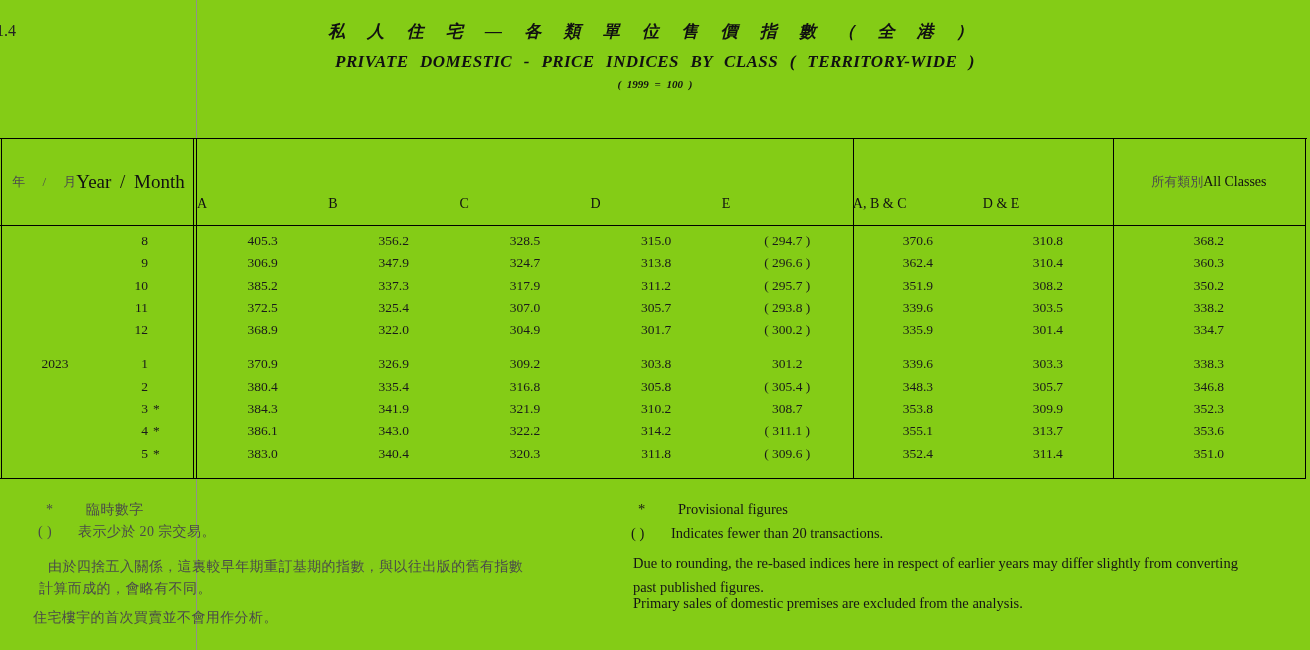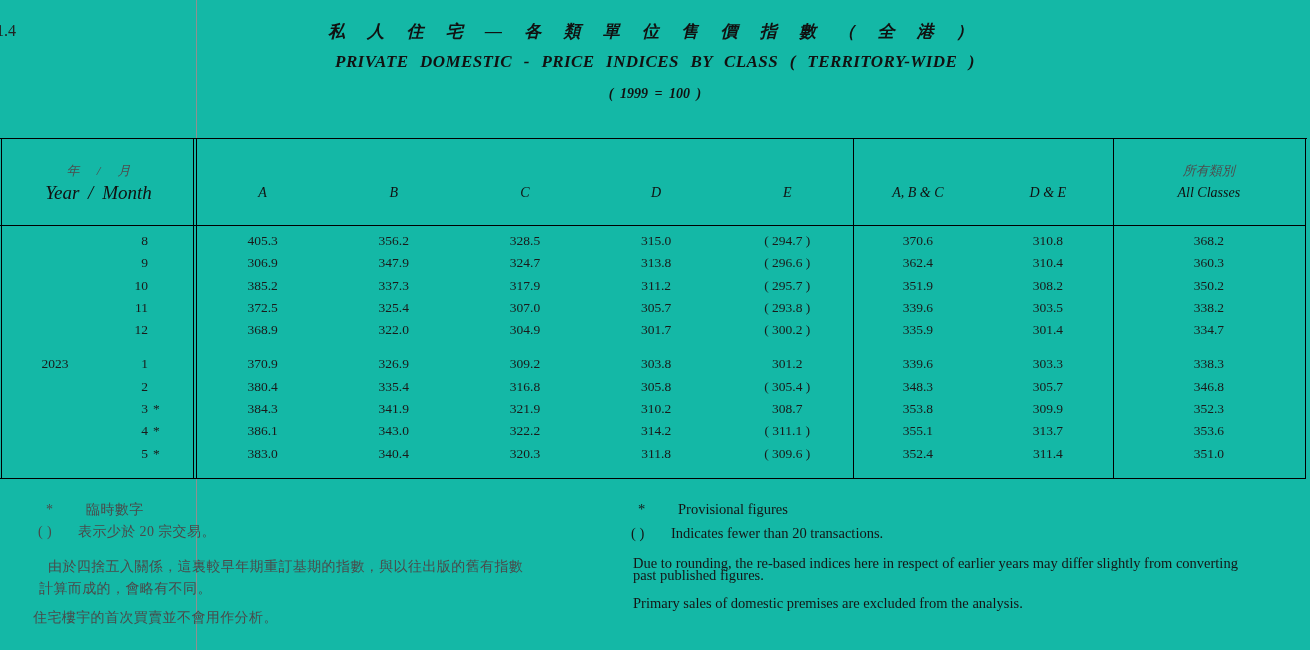--- a/index.html
+++ b/index.html
@@ -3,7 +3,7 @@
 <meta charset="utf-8">
 <style>
   html,body{margin:0;padding:0;background:#fff;}
-  .page{position:relative;width:1310px;height:650px;background:#14b8a6;overflow:hidden;
+  .page{position:relative;width:1310px;height:650px;background:#84cc16;overflow:hidden;
         font-family:"Liberation Serif",serif;color:#1a1a1a;}
 
   

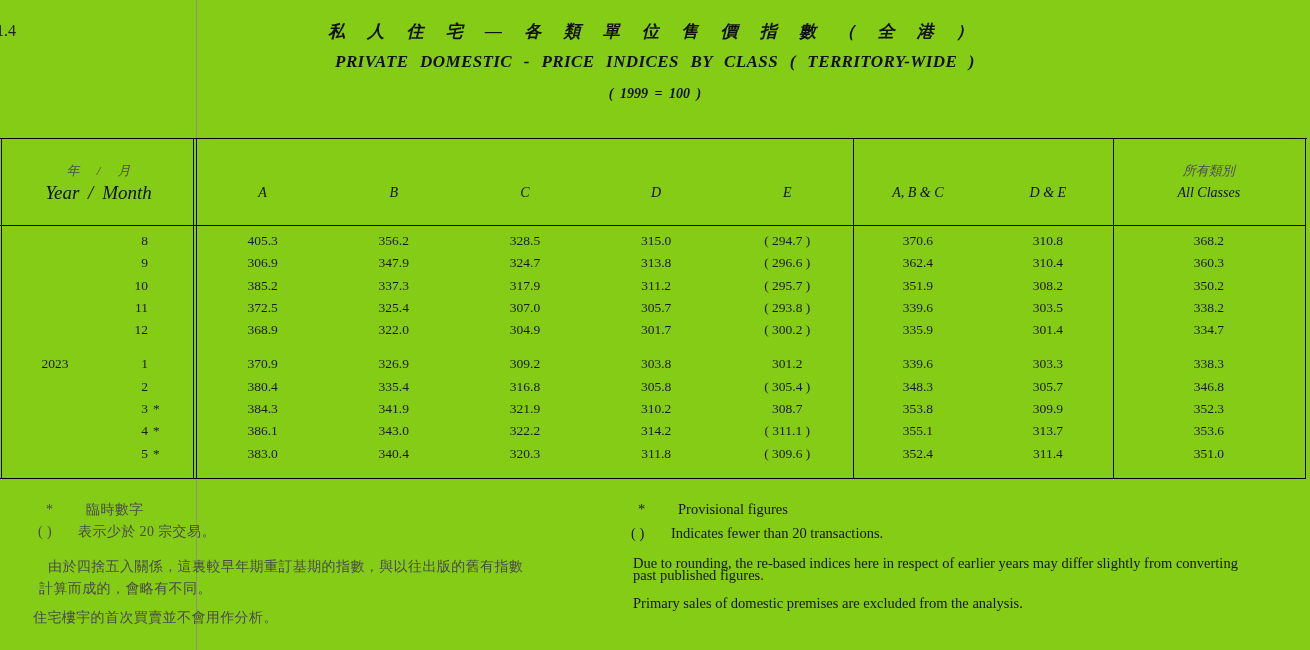--- a/index.html
+++ b/index.html
@@ -16,7 +16,7 @@
   .title-en{position:absolute;left:0;right:0;top:52px;text-align:center;
             font-weight:bold;font-style:italic;font-size:17px;word-spacing:7px;letter-spacing:.4px;color:#111;}
   .title-base{position:absolute;left:0;right:0;top:78px;text-align:center;
-            font-weight:bold;font-style:italic;font-size:14px;word-spacing:3px;color:#111;margin-top:8px;}
+            font-weight:bold;font-style:italic;font-size:11px;word-spacing:3px;color:#111;}
 
   
   .hline{position:absolute;height:1px;background:#000;}

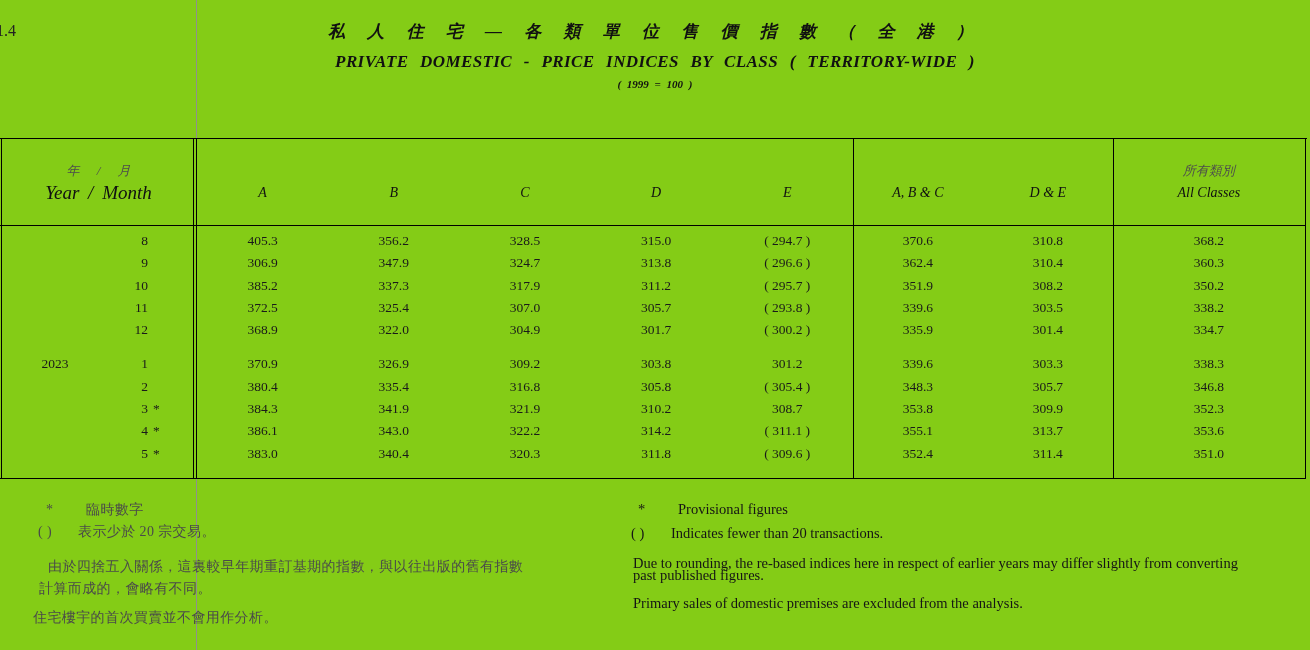--- a/index.html
+++ b/index.html
@@ -36,8 +36,8 @@
 
   
   .thead{position:absolute;left:0;top:138px;width:1306px;height:87px;}
-  .hcell{display:flex;flex-direction:column;justify-content:center;align-items:center;
-         font-size:14px;line-height:22px;color:#111;font-style:italic;}
+  .hcell{display:flex;justify-content:center;align-items:center;
+         font-size:14px;line-height:22px;color:#111;}
   .hcell.single{justify-content:flex-start;padding-top:44px;box-sizing:border-box;}
   .zh-gray{color:#4d4d4d;font-size:13px;}
   .ym-zh{word-spacing:14px;}

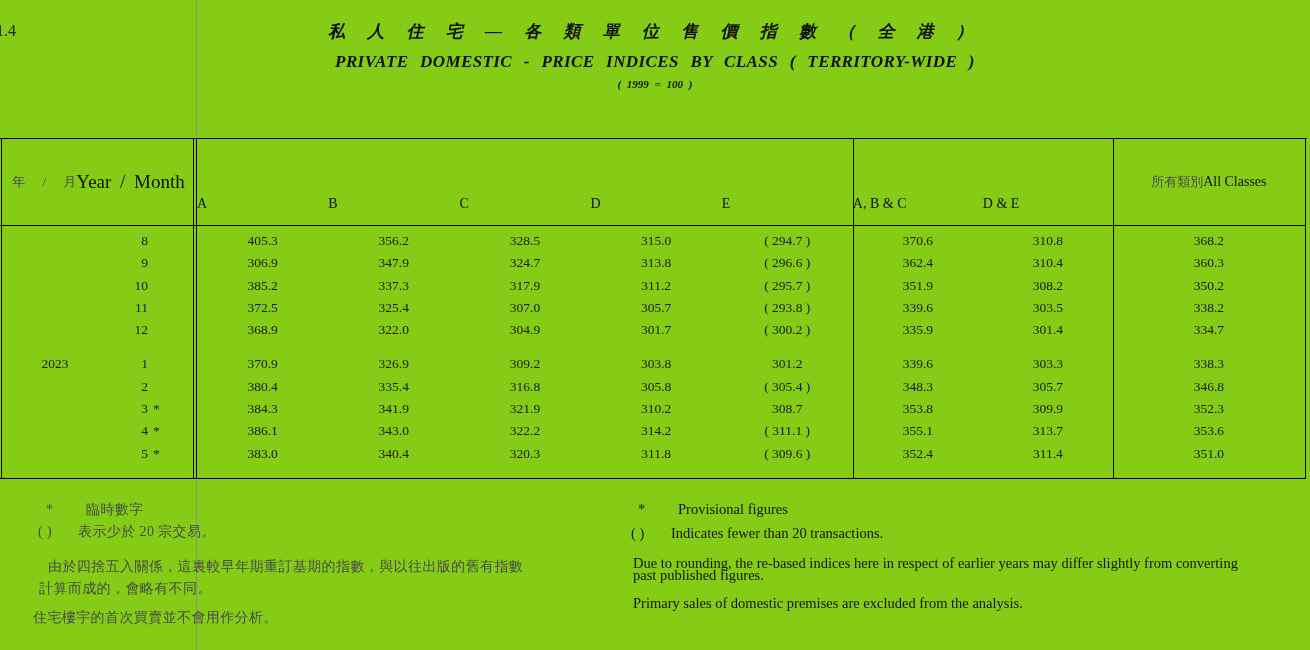--- a/index.html
+++ b/index.html
@@ -69,7 +69,7 @@
   .e-r1{left:638px;top:498px;}
   .e-r2{left:631px;top:522px;}
   .e-p1{left:633px;top:552px;width:640px;}
-  .e-p2{left:633px;top:564px;}
+  .e-p2{left:633px;top:576px;}
   .e-p3{left:633px;top:592px;}
 </style>
 </head>

